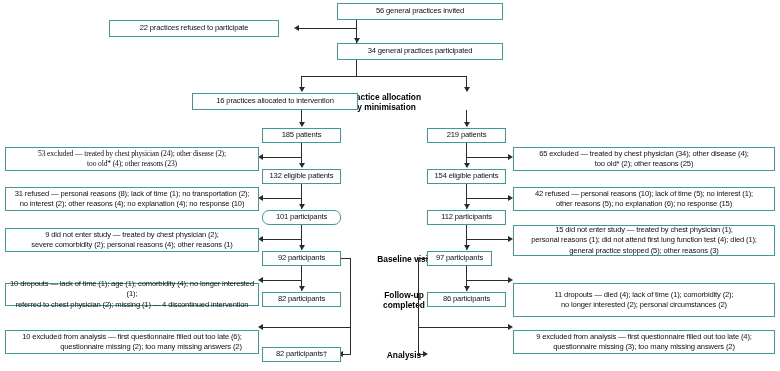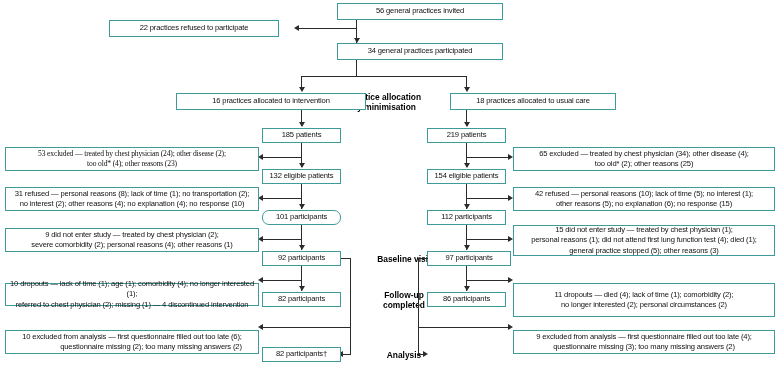--- a/index.html
+++ b/index.html
@@ -96,7 +96,7 @@
   <div class="stage-label" style="left:324px; top:90px; width:120px; height:24px;">Practice allocation
 by minimisation</div>
 
-  <div class="box" style="left:176px; top:93px; width:190px; height:17px;">16 practices allocated to intervention</div>
+  <div class="box" style="left:192px; top:93px; width:166px; height:17px;">16 practices allocated to intervention</div>
   <div class="ln lnv" style="left:301px; top:110px; height:16px;"></div>
   <div class="arrow ar-down" style="left:299px; top:122px;"></div>
 

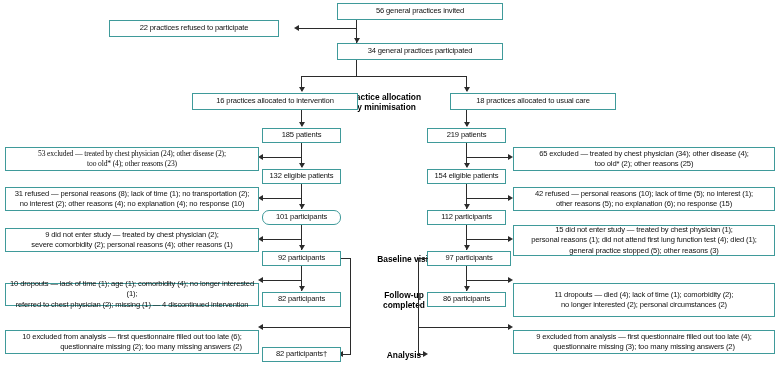--- a/index.html
+++ b/index.html
@@ -155,7 +155,6 @@
 completed</div>
   <div class="stage-label" style="left:349px; top:348px; width:110px; height:14px;">Analysis</div>
 
-  <div class="box" style="left:450px; top:93px; width:166px; height:17px;">18 practices allocated to usual care</div>
   <div class="ln lnv" style="left:466px; top:110px; height:16px;"></div>
   <div class="arrow ar-down" style="left:464px; top:122px;"></div>
 

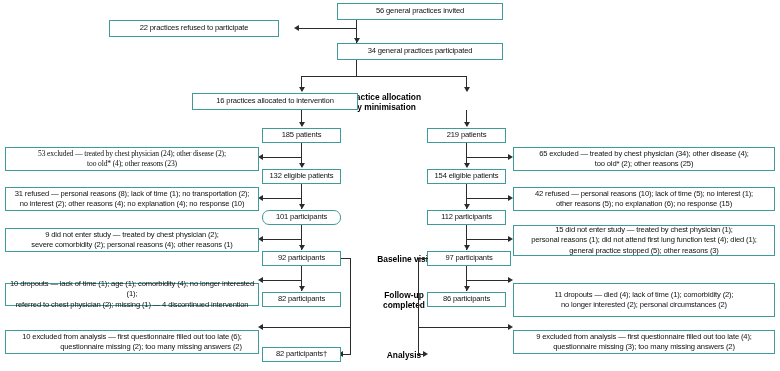--- a/index.html
+++ b/index.html
@@ -186,7 +186,7 @@
 personal reasons (1); did not attend first lung function test (4); died (1);
 general practice stopped (5); other reasons (3)</div>
 
-  <div class="box" style="left:427px; top:251px; width:84px; height:15px;">97 participants</div>
+  <div class="box" style="left:427px; top:251px; width:65px; height:15px;">97 participants</div>
 
   <div class="ln lnv" style="left:466px; top:266px; height:25px;"></div>
   <div class="arrow ar-down" style="left:464px; top:286px;"></div>

